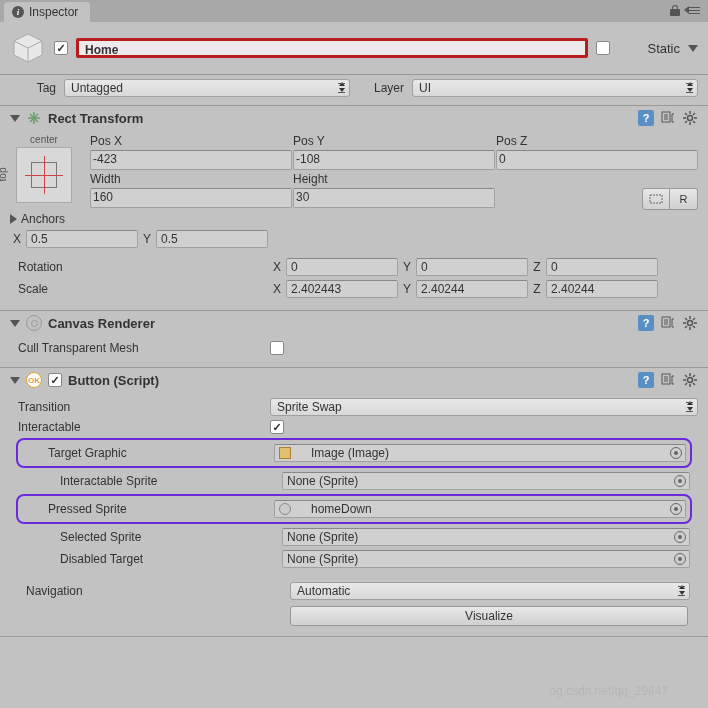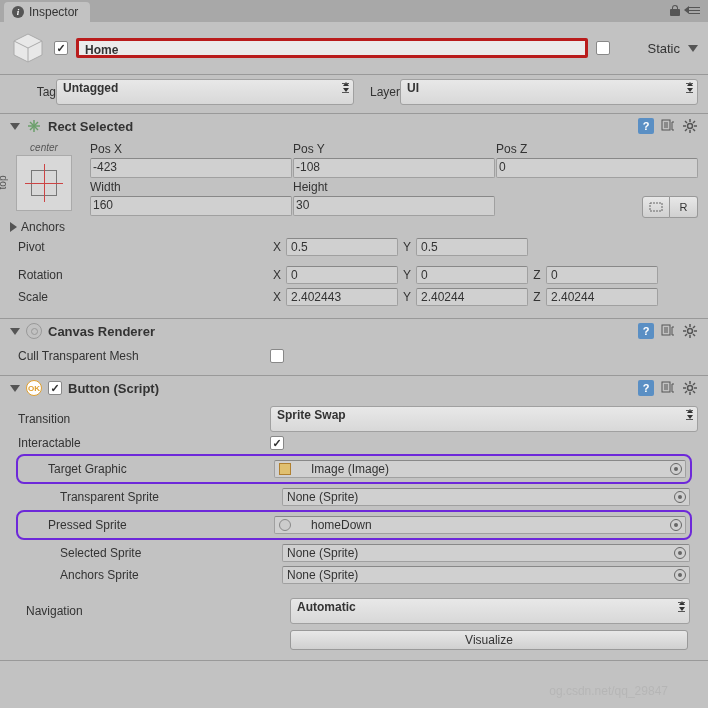--- a/index.html
+++ b/index.html
@@ -29,7 +29,7 @@
 .static-label { font-size: 13px; margin-left: 29px; }
 .down-arrow { width: 0; height: 0; border-left: 5px solid transparent; border-right: 5px solid transparent; border-top: 7px solid #555; }
 
-.tag-layer { display: flex; padding: 4px 10px 8px 10px; align-items: center; border-bottom: 1px solid #999; }
+.tag-layer { display: flex; padding: 4px 10px 8px 10px; gap: 8px; align-items: center; border-bottom: 1px solid #999; }
 .tag-layer .label { width: 46px; text-align: right; }
 .dropdown { background: linear-gradient(#e8e8e8,#d8d8d8); border: 1px solid #a0a0a0; border-radius: 3px; padding: 1px 18px 1px 6px; height: 26px; position: relative; font-weight: bold; }
 .dropdown::after { content: ""; position: absolute; right: 4px; top: 3px; width: 7px; height: 10px; background:

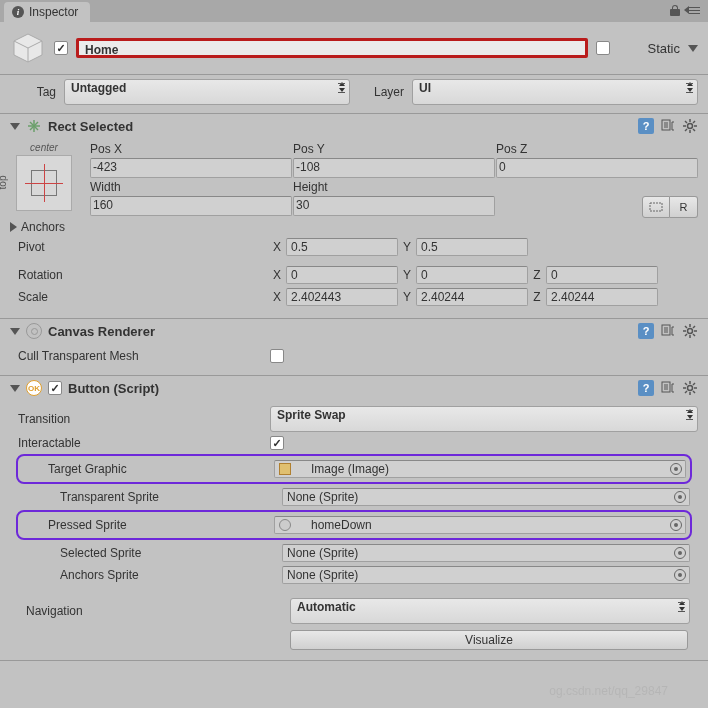--- a/index.html
+++ b/index.html
@@ -31,7 +31,7 @@
 
 .tag-layer { display: flex; padding: 4px 10px 8px 10px; gap: 8px; align-items: center; border-bottom: 1px solid #999; }
 .tag-layer .label { width: 46px; text-align: right; }
-.dropdown { background: linear-gradient(#e8e8e8,#d8d8d8); border: 1px solid #a0a0a0; border-radius: 3px; padding: 1px 18px 1px 6px; height: 26px; position: relative; font-weight: bold; }
+.dropdown { background: linear-gradient(#e8e8e8,#d8d8d8); border: 1px solid #a0a0a0; border-radius: 3px; padding: 1px 18px 1px 6px; height: 18px; position: relative; }
 .dropdown::after { content: ""; position: absolute; right: 4px; top: 3px; width: 7px; height: 10px; background:
   linear-gradient(#555,#555) 0 0/7px 1px no-repeat,
   linear-gradient(#555,#555) 0 9px/7px 1px no-repeat;

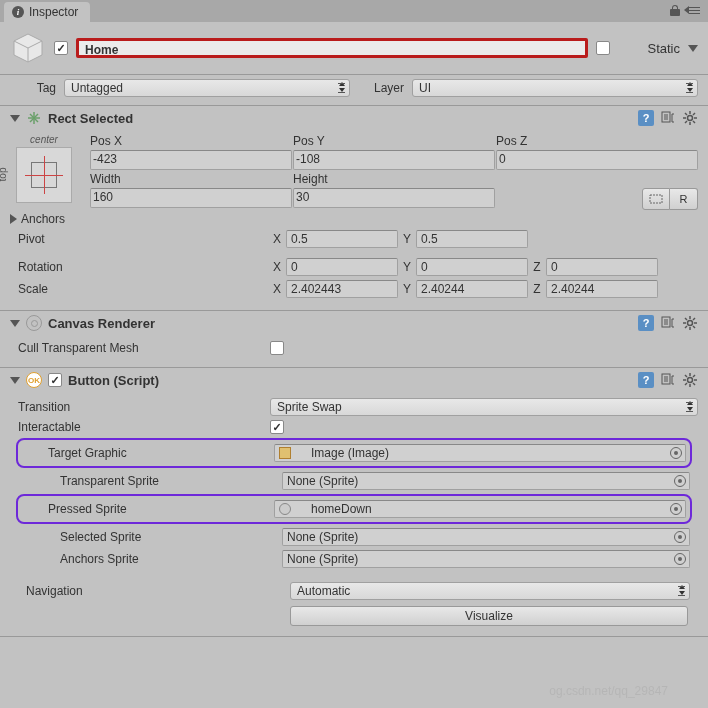--- a/index.html
+++ b/index.html
@@ -153,7 +153,7 @@
             <line x1="12" y1="4" x2="4" y2="12" stroke="#6a9f6a" stroke-width="1.5"></line>
           </svg>
       </span>
-      <span class="comp-title">Rect Selected</span>
+      <span class="comp-title">Rect Transform</span>
       <div class="header-icons">
         <span class="help-icon">?</span>
         <svg class="preset-svg" viewBox="0 0 16 16">

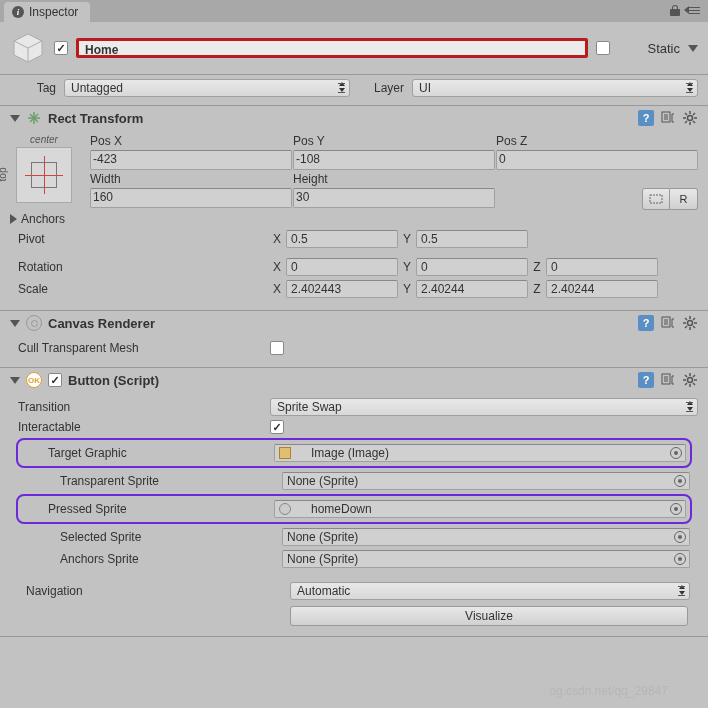--- a/index.html
+++ b/index.html
@@ -52,7 +52,7 @@
 .rect-body { padding: 2px 10px 10px 10px; }
 .rect-top { display: flex; gap: 12px; }
 .anchor-widget { width: 68px; padding-top: 2px; }
-.anchor-label { text-align: center; font-size: 10px; color: #555; margin-bottom: 2px; font-style: italic; }
+.anchor-label { text-align: center; font-size: 10px; color: #555; margin-bottom: 2px; }
 .anchor-box { width: 56px; height: 56px; border: 1px solid #aaa; background: #d8d8d8; margin: 0 auto; position: relative; }
 .anchor-inner { position: absolute; top: 14px; left: 14px; width: 26px; height: 26px; border: 1px solid #777; }
 .anchor-cross-v { position: absolute; left: 27px; top: 8px; width: 1px; height: 38px; background: #c44; }

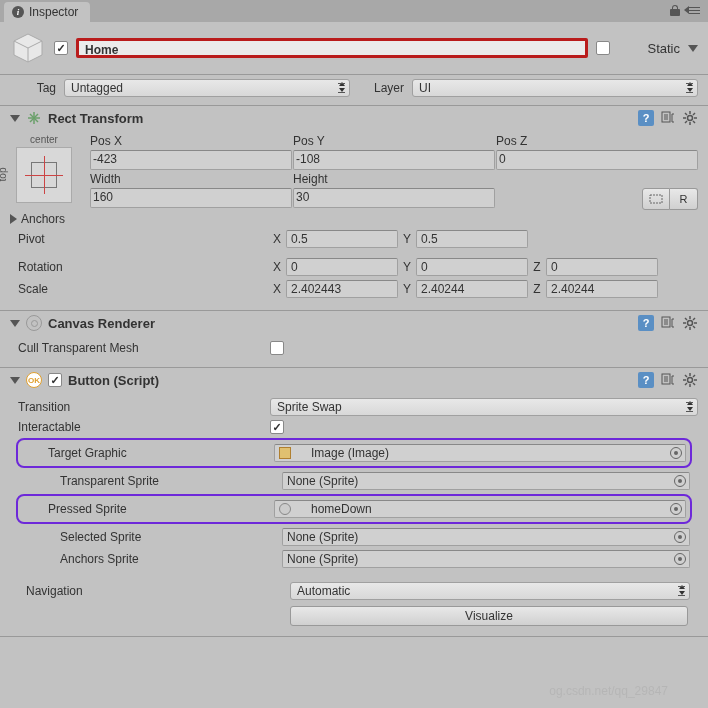--- a/index.html
+++ b/index.html
@@ -235,7 +235,6 @@
         <span>Anchors</span>
       </div>
       <div class="prop-row">
-        <span class="prop-label">Pivot</span>
         <div class="xyz-group">
           <span class="xyz-label">X</span>
             <div class="xyz-input">0.5</div>

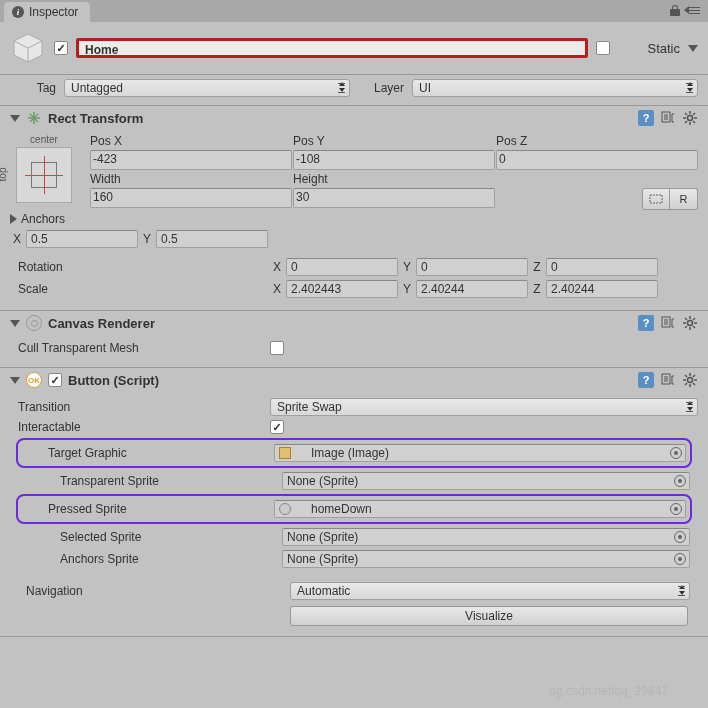--- a/index.html
+++ b/index.html
@@ -358,7 +358,7 @@
         </div>
       </div>
       <div class="prop-row" style="padding:2px 8px">
-        <span class="prop-label indent2" style="width:264px">Transparent Sprite</span>
+        <span class="prop-label indent2" style="width:264px">Interactable Sprite</span>
         <div class="obj-field">
             <span>None (Sprite)</span>
             <span class="target"></span>

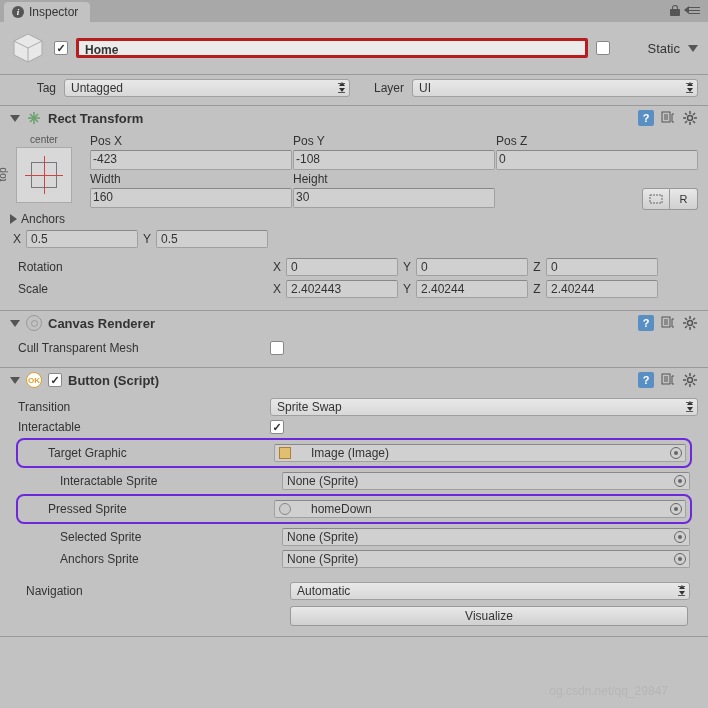--- a/index.html
+++ b/index.html
@@ -382,7 +382,7 @@
           </div>
       </div>
       <div class="prop-row" style="padding:2px 8px">
-        <span class="prop-label indent2" style="width:264px">Anchors Sprite</span>
+        <span class="prop-label indent2" style="width:264px">Disabled Target</span>
         <div class="obj-field">
             <span>None (Sprite)</span>
             <span class="target"></span>

